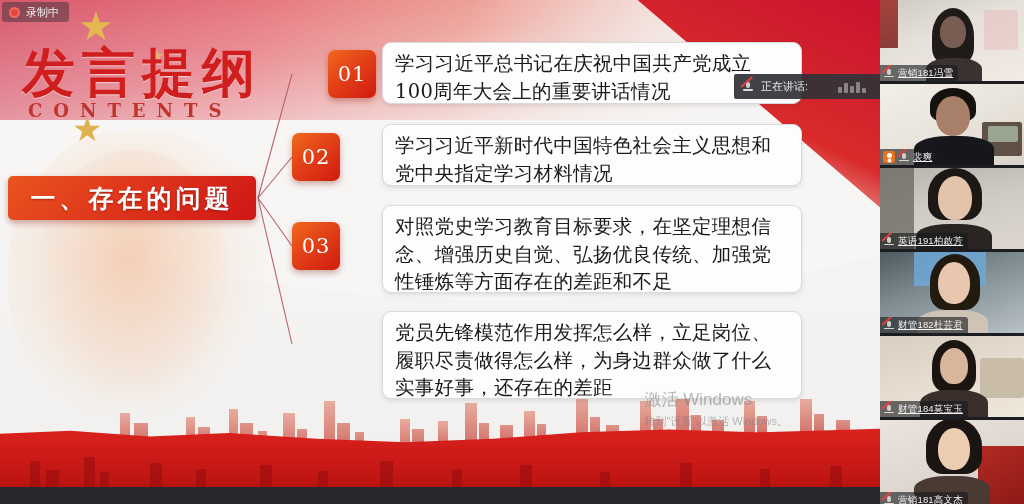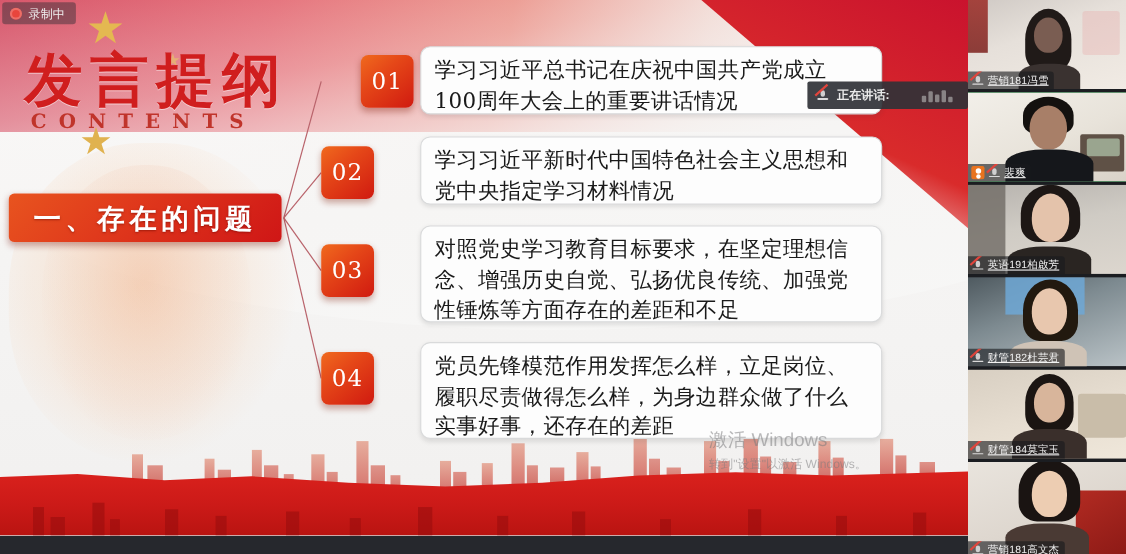--- a/index.html
+++ b/index.html
@@ -367,7 +367,6 @@
   .speak-banner .nm {
     color: #e9e9e9;
     font-size: 11px;
-    font-weight: bold;
   }
   .speak-wave {
     position: absolute;

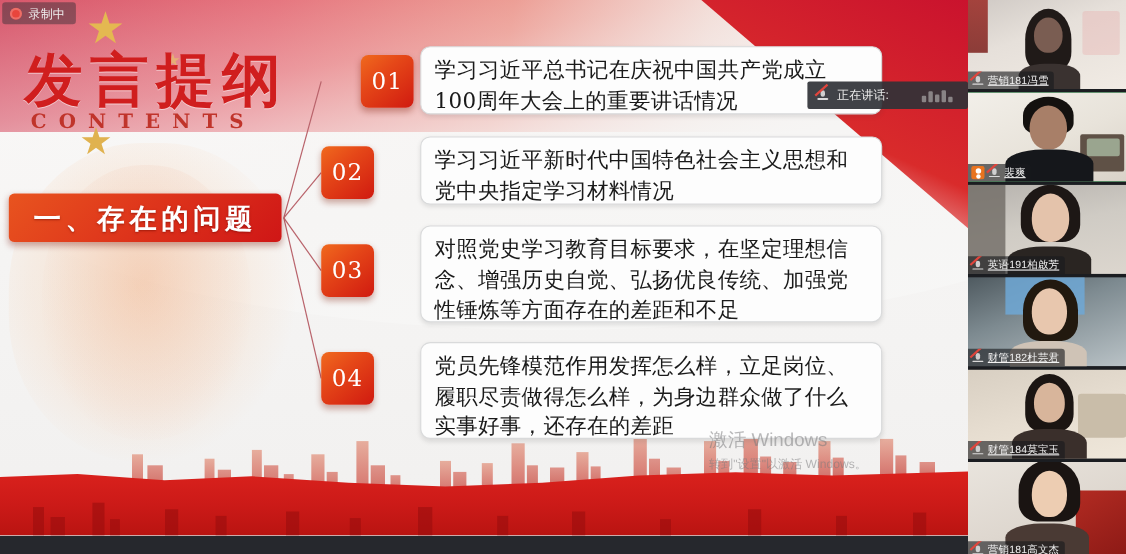--- a/index.html
+++ b/index.html
@@ -501,7 +501,6 @@
     <div class="num-badge" id="badge-0">01</div>
     <div class="num-badge" id="badge-1">02</div>
     <div class="num-badge" id="badge-2">03</div>
-    <div class="num-badge" id="badge-3">04</div>
 
     <div class="card" id="card-0">学习习近平总书记在庆祝中国共产党成立100周年大会上的重要讲话情况</div>
     <div class="card" id="card-1">学习习近平新时代中国特色社会主义思想和党中央指定学习材料情况</div>

